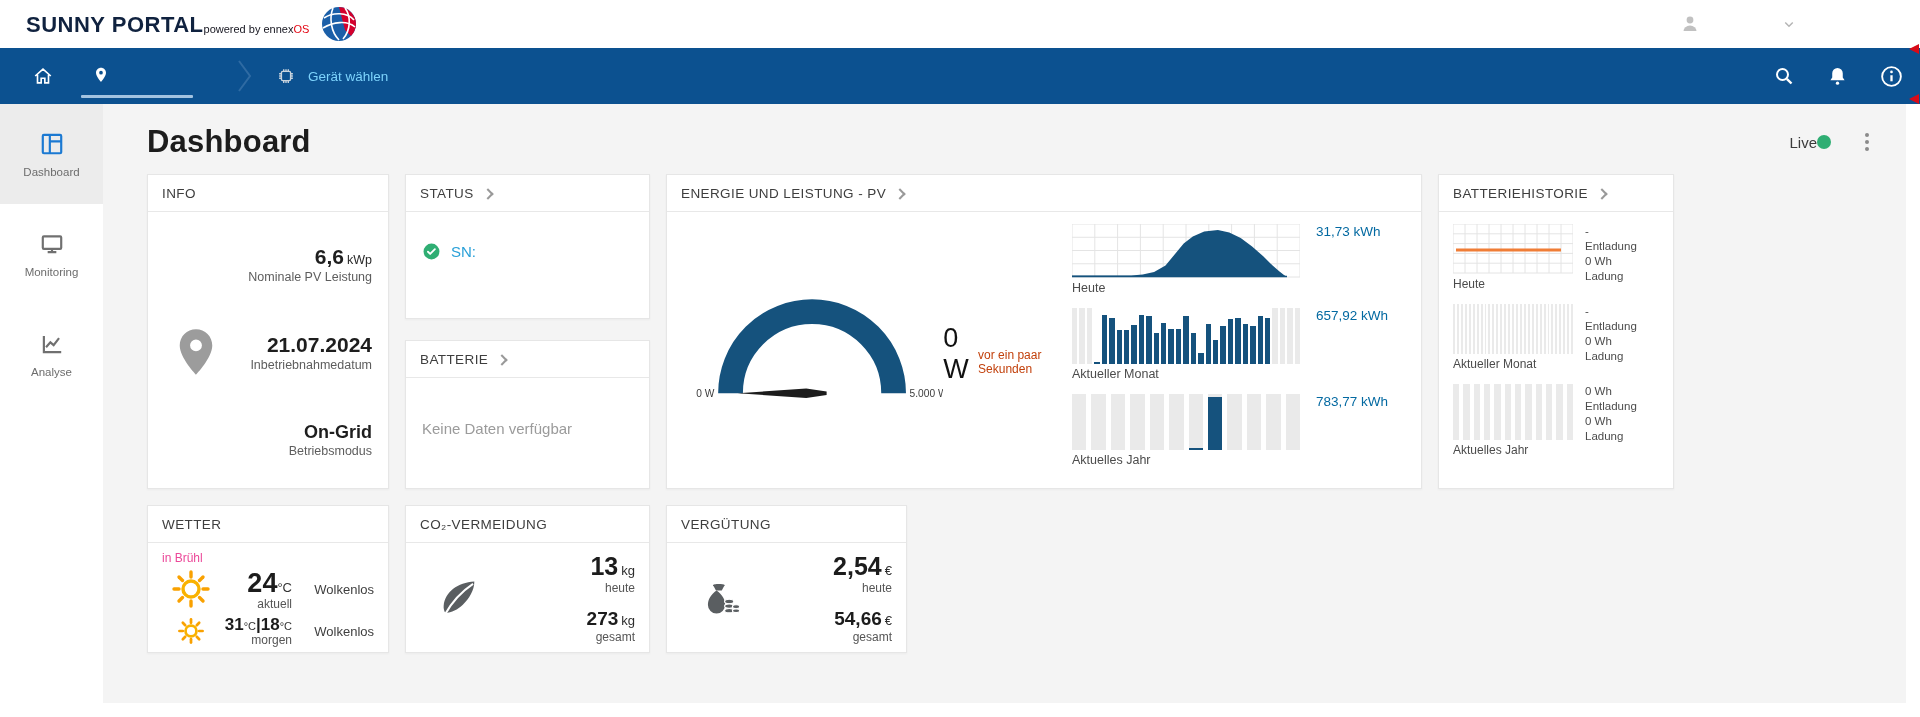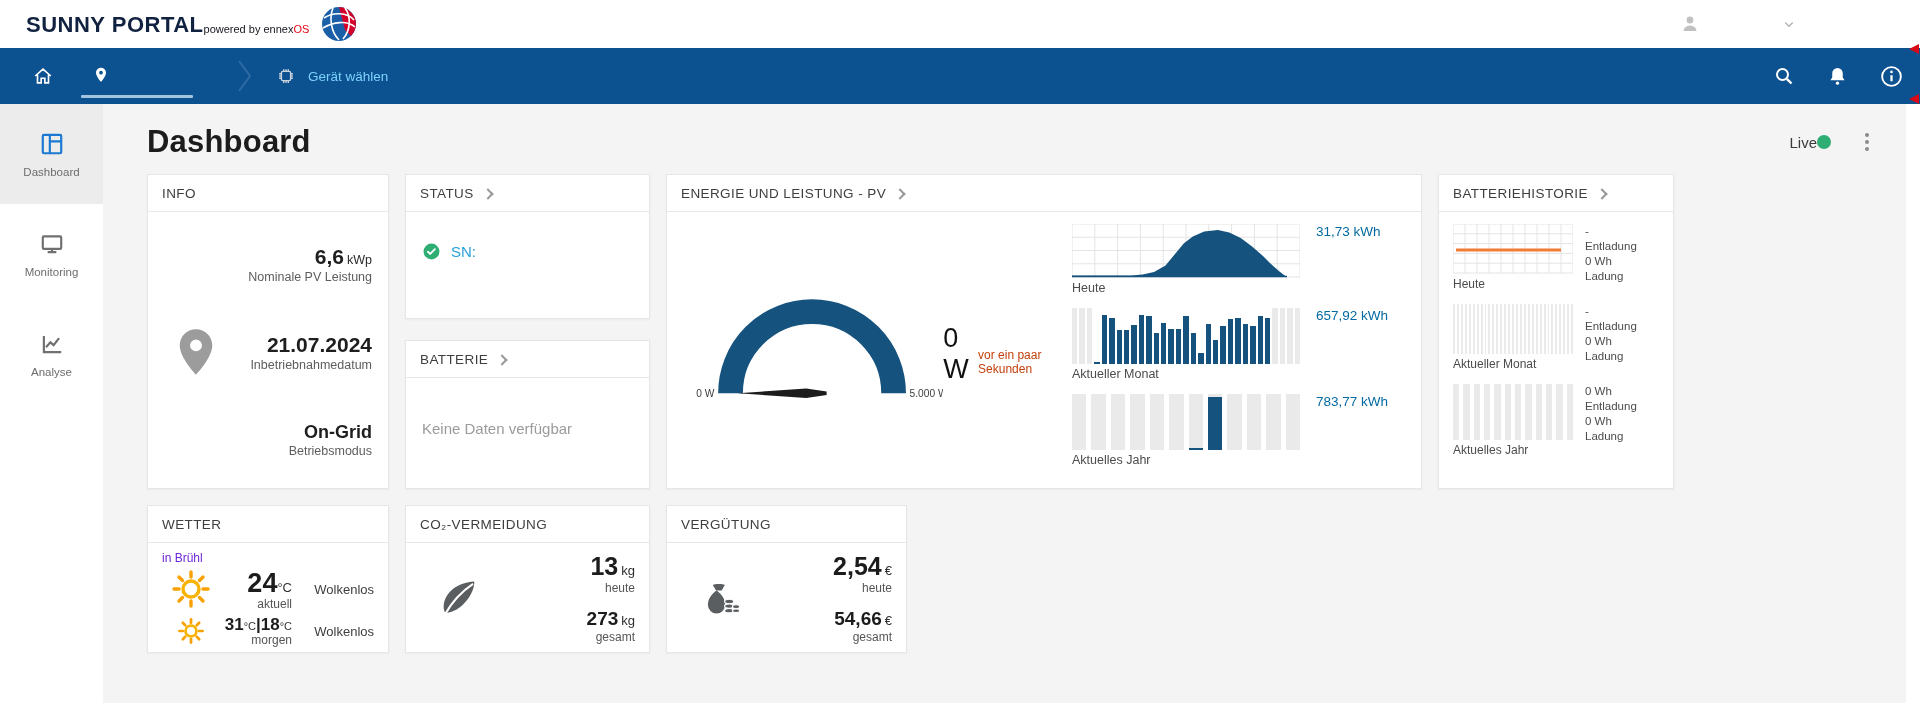--- a/index.html
+++ b/index.html
@@ -106,7 +106,7 @@
 
   
   .wetter-b{padding:4px 0 8px;display:flex;flex-direction:column;height:100%}
-  .w-loc{font-size:12px;color:#6d28d9;padding:4px 14px 0}
+  .w-loc{font-size:12px;color:#ec4899;padding:4px 14px 0}
   .w-row{display:flex;align-items:center;padding:2px 14px;flex:1}
   .w-ic{width:58px;display:flex;justify-content:center}
   .w-mid{flex:1;text-align:right;padding-right:16px}

